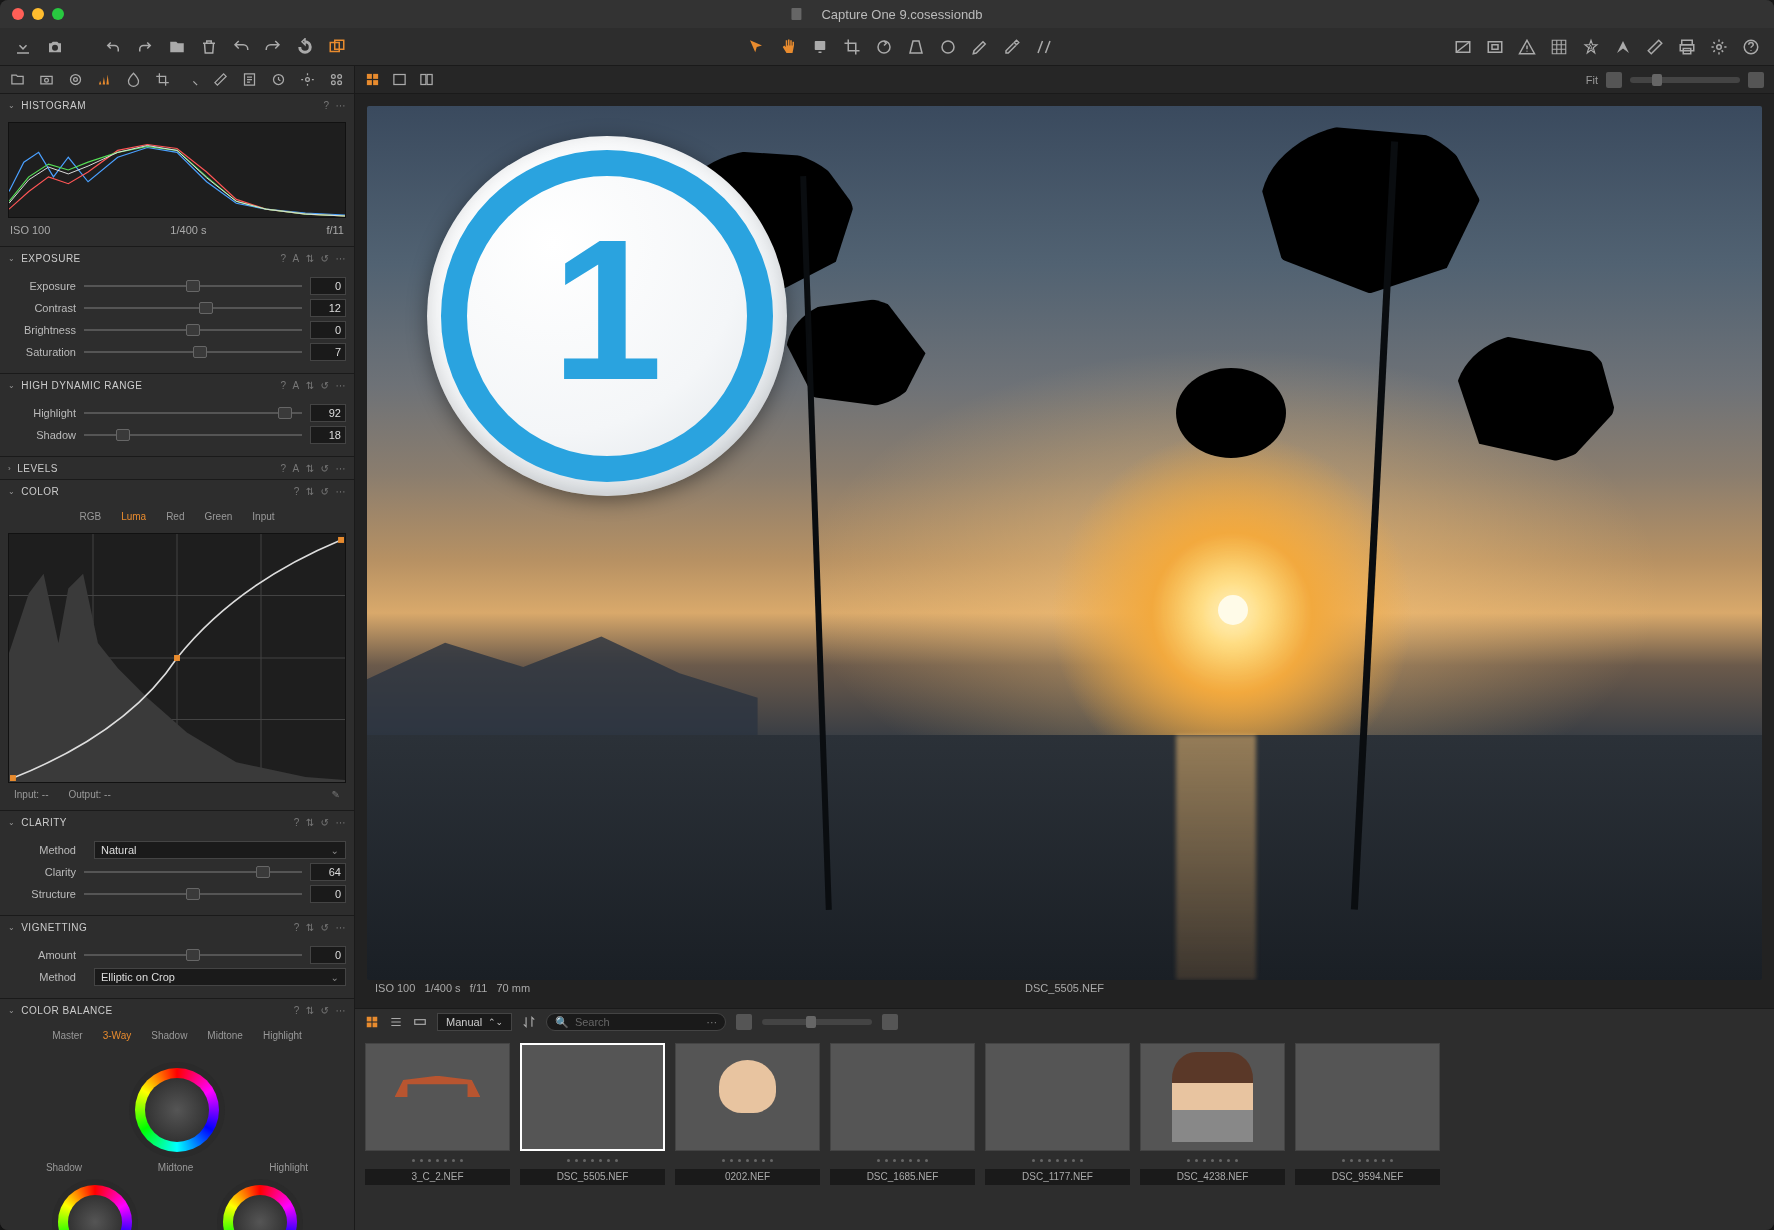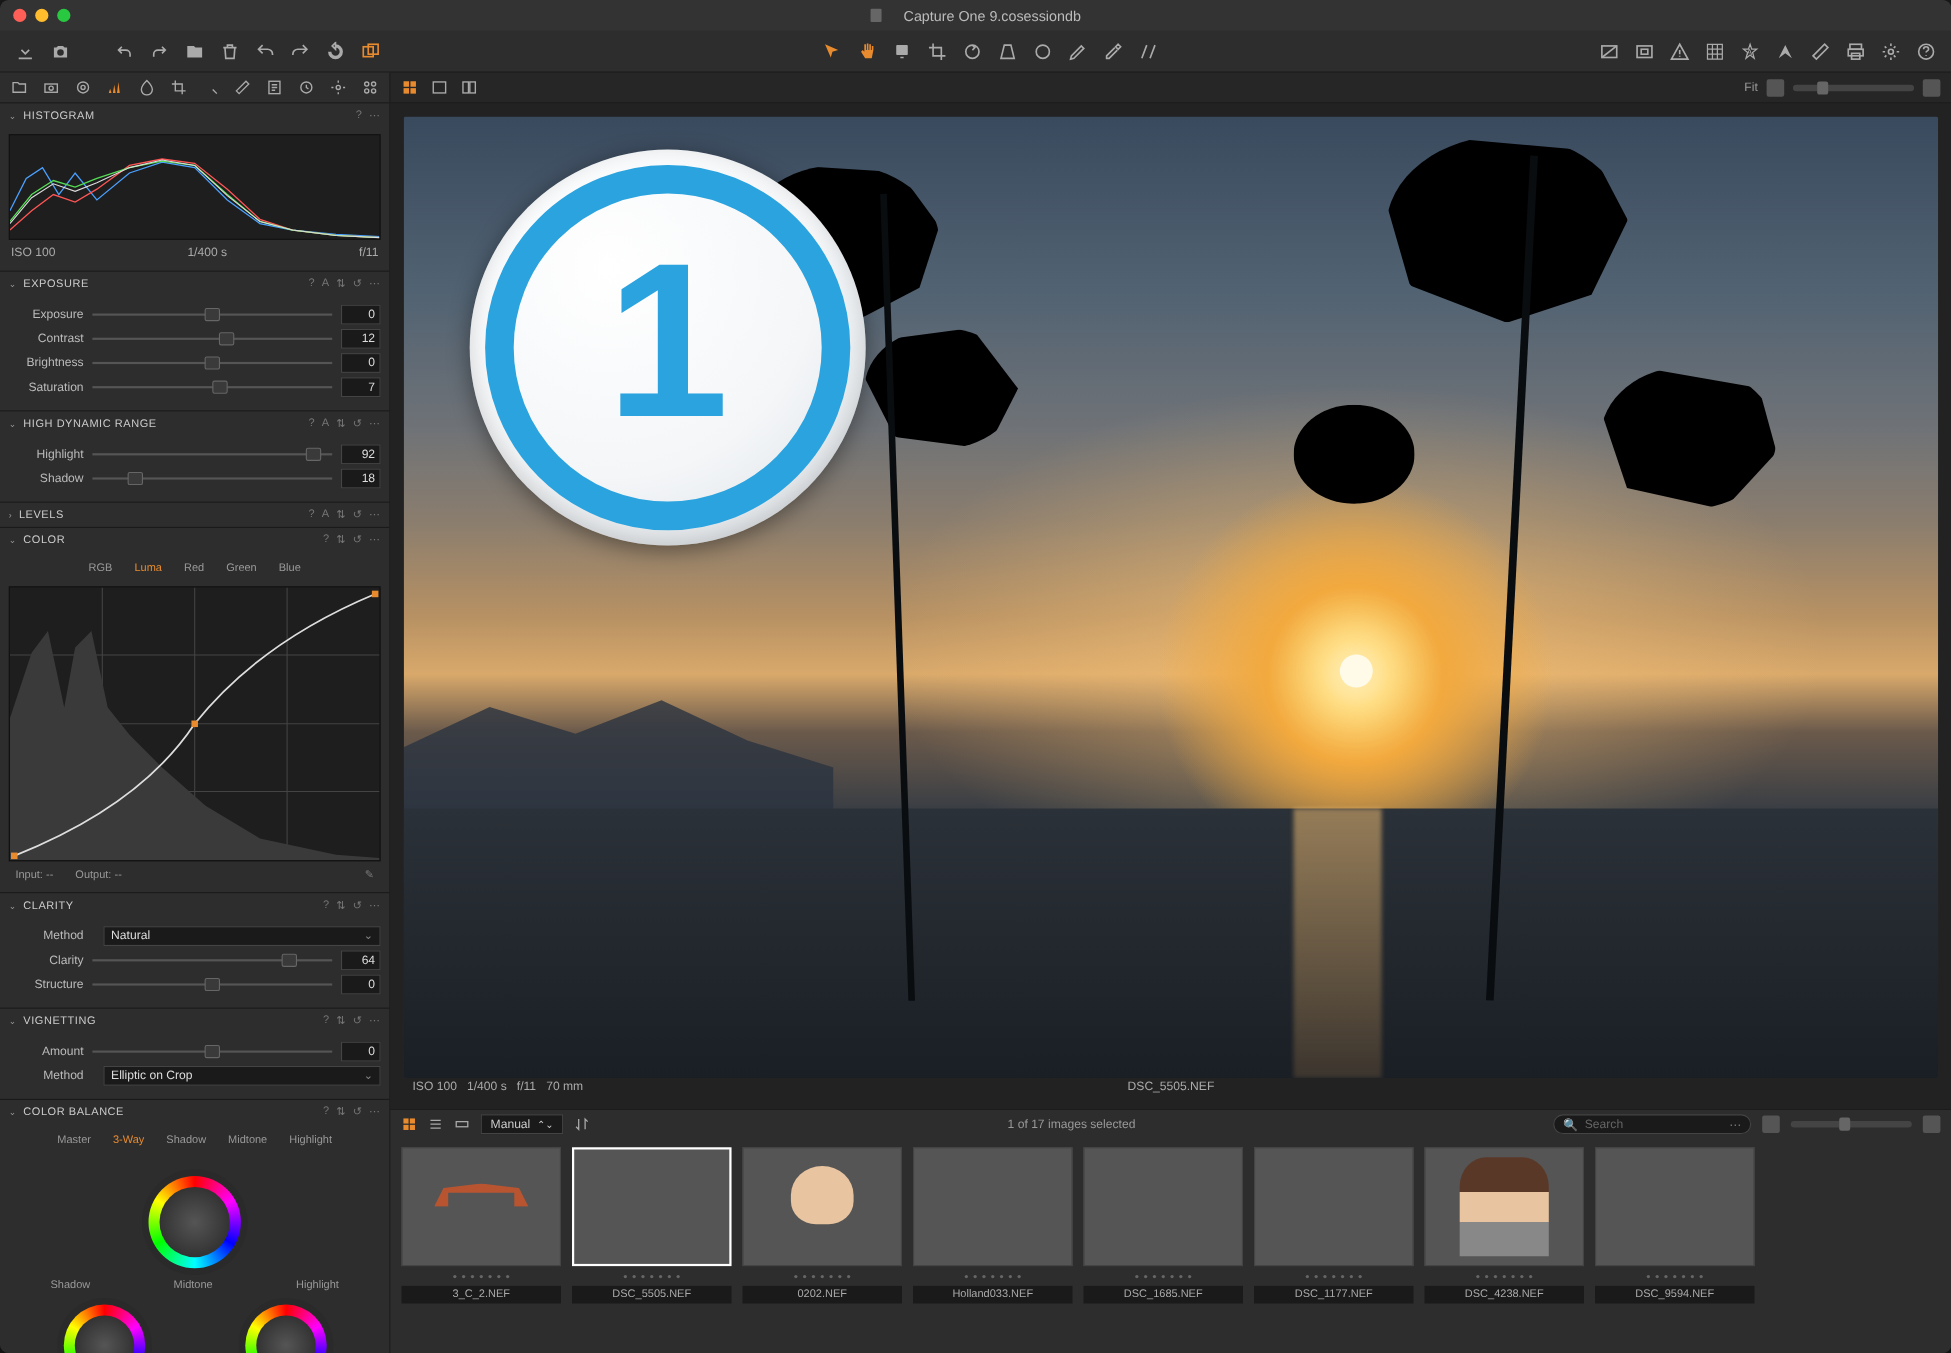--- a/index.html
+++ b/index.html
@@ -532,7 +532,7 @@
               <span class="on">Luma</span>
               <span>Red</span>
               <span>Green</span>
-              <span>Blue</span>
+              <span>Input</span>
             </div>
           <div class="curve-box">
             <svg viewBox="0 0 340 250" preserveAspectRatio="none">

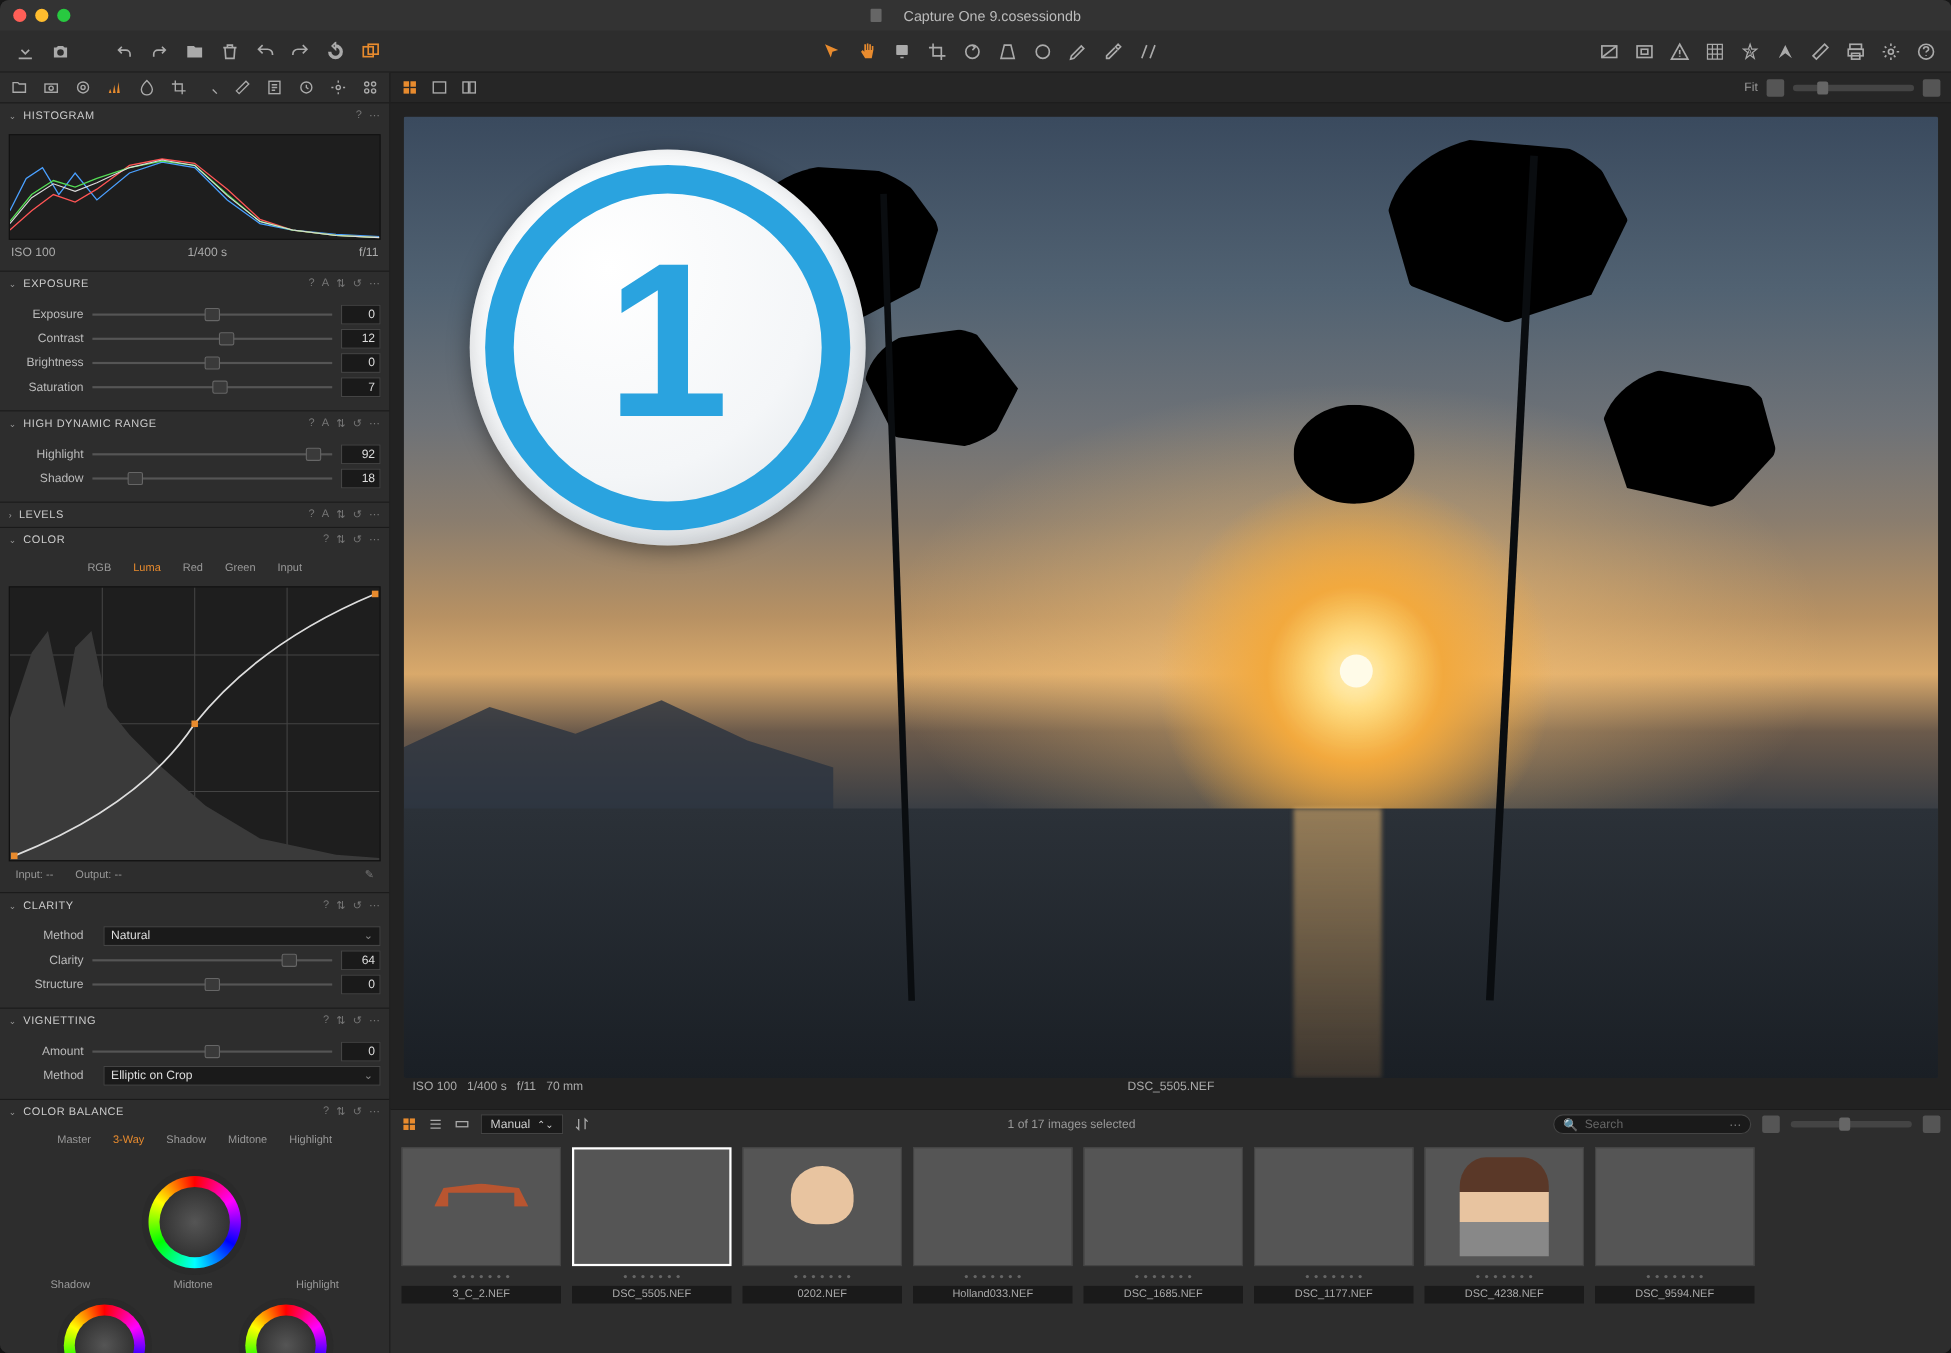--- a/index.html
+++ b/index.html
@@ -763,7 +763,6 @@
                 <path d="M7 4v16l-4-4M17 20V4l4 4"></path>
               </svg>
             </span>
-          <div class="status">1 of 17 images selected</div>
           <div class="search">
             <span>🔍</span>
             <span style="color:#666">Search</span>

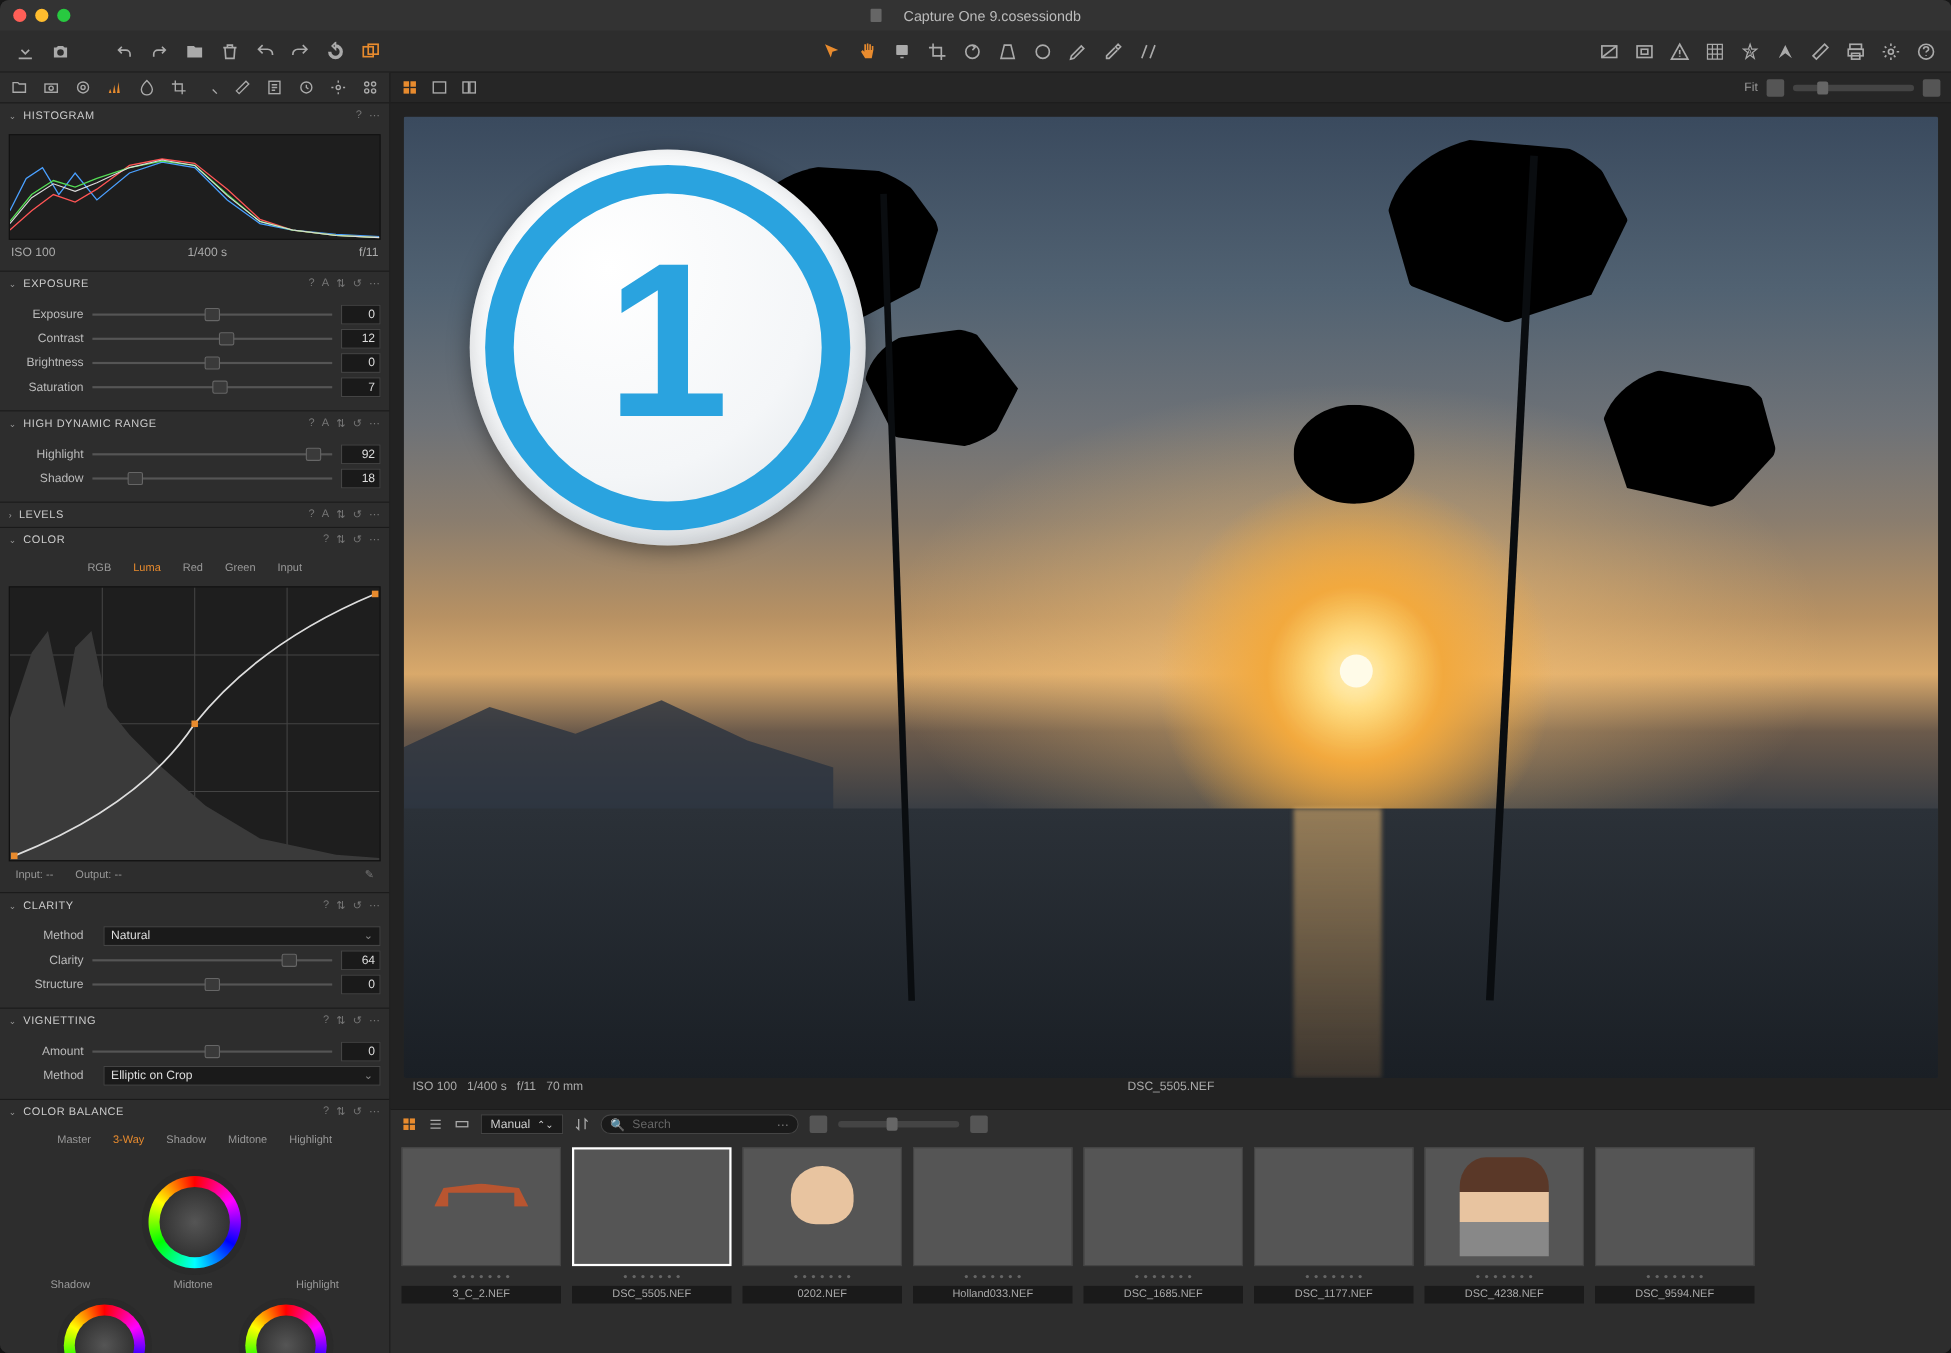--- a/index.html
+++ b/index.html
@@ -815,19 +815,6 @@
               <div class="name">0202.NEF</div>
             </div>
             <div class="thumb">
-              <div class="img th-field"></div>
-              <div class="dots">
-                <i></i>
-                <i></i>
-                <i></i>
-                <i></i>
-                <i></i>
-                <i></i>
-                <i></i>
-              </div>
-              <div class="name">Holland033.NEF</div>
-            </div>
-            <div class="thumb">
               <div class="img th-trees"></div>
               <div class="dots">
                 <i></i>

